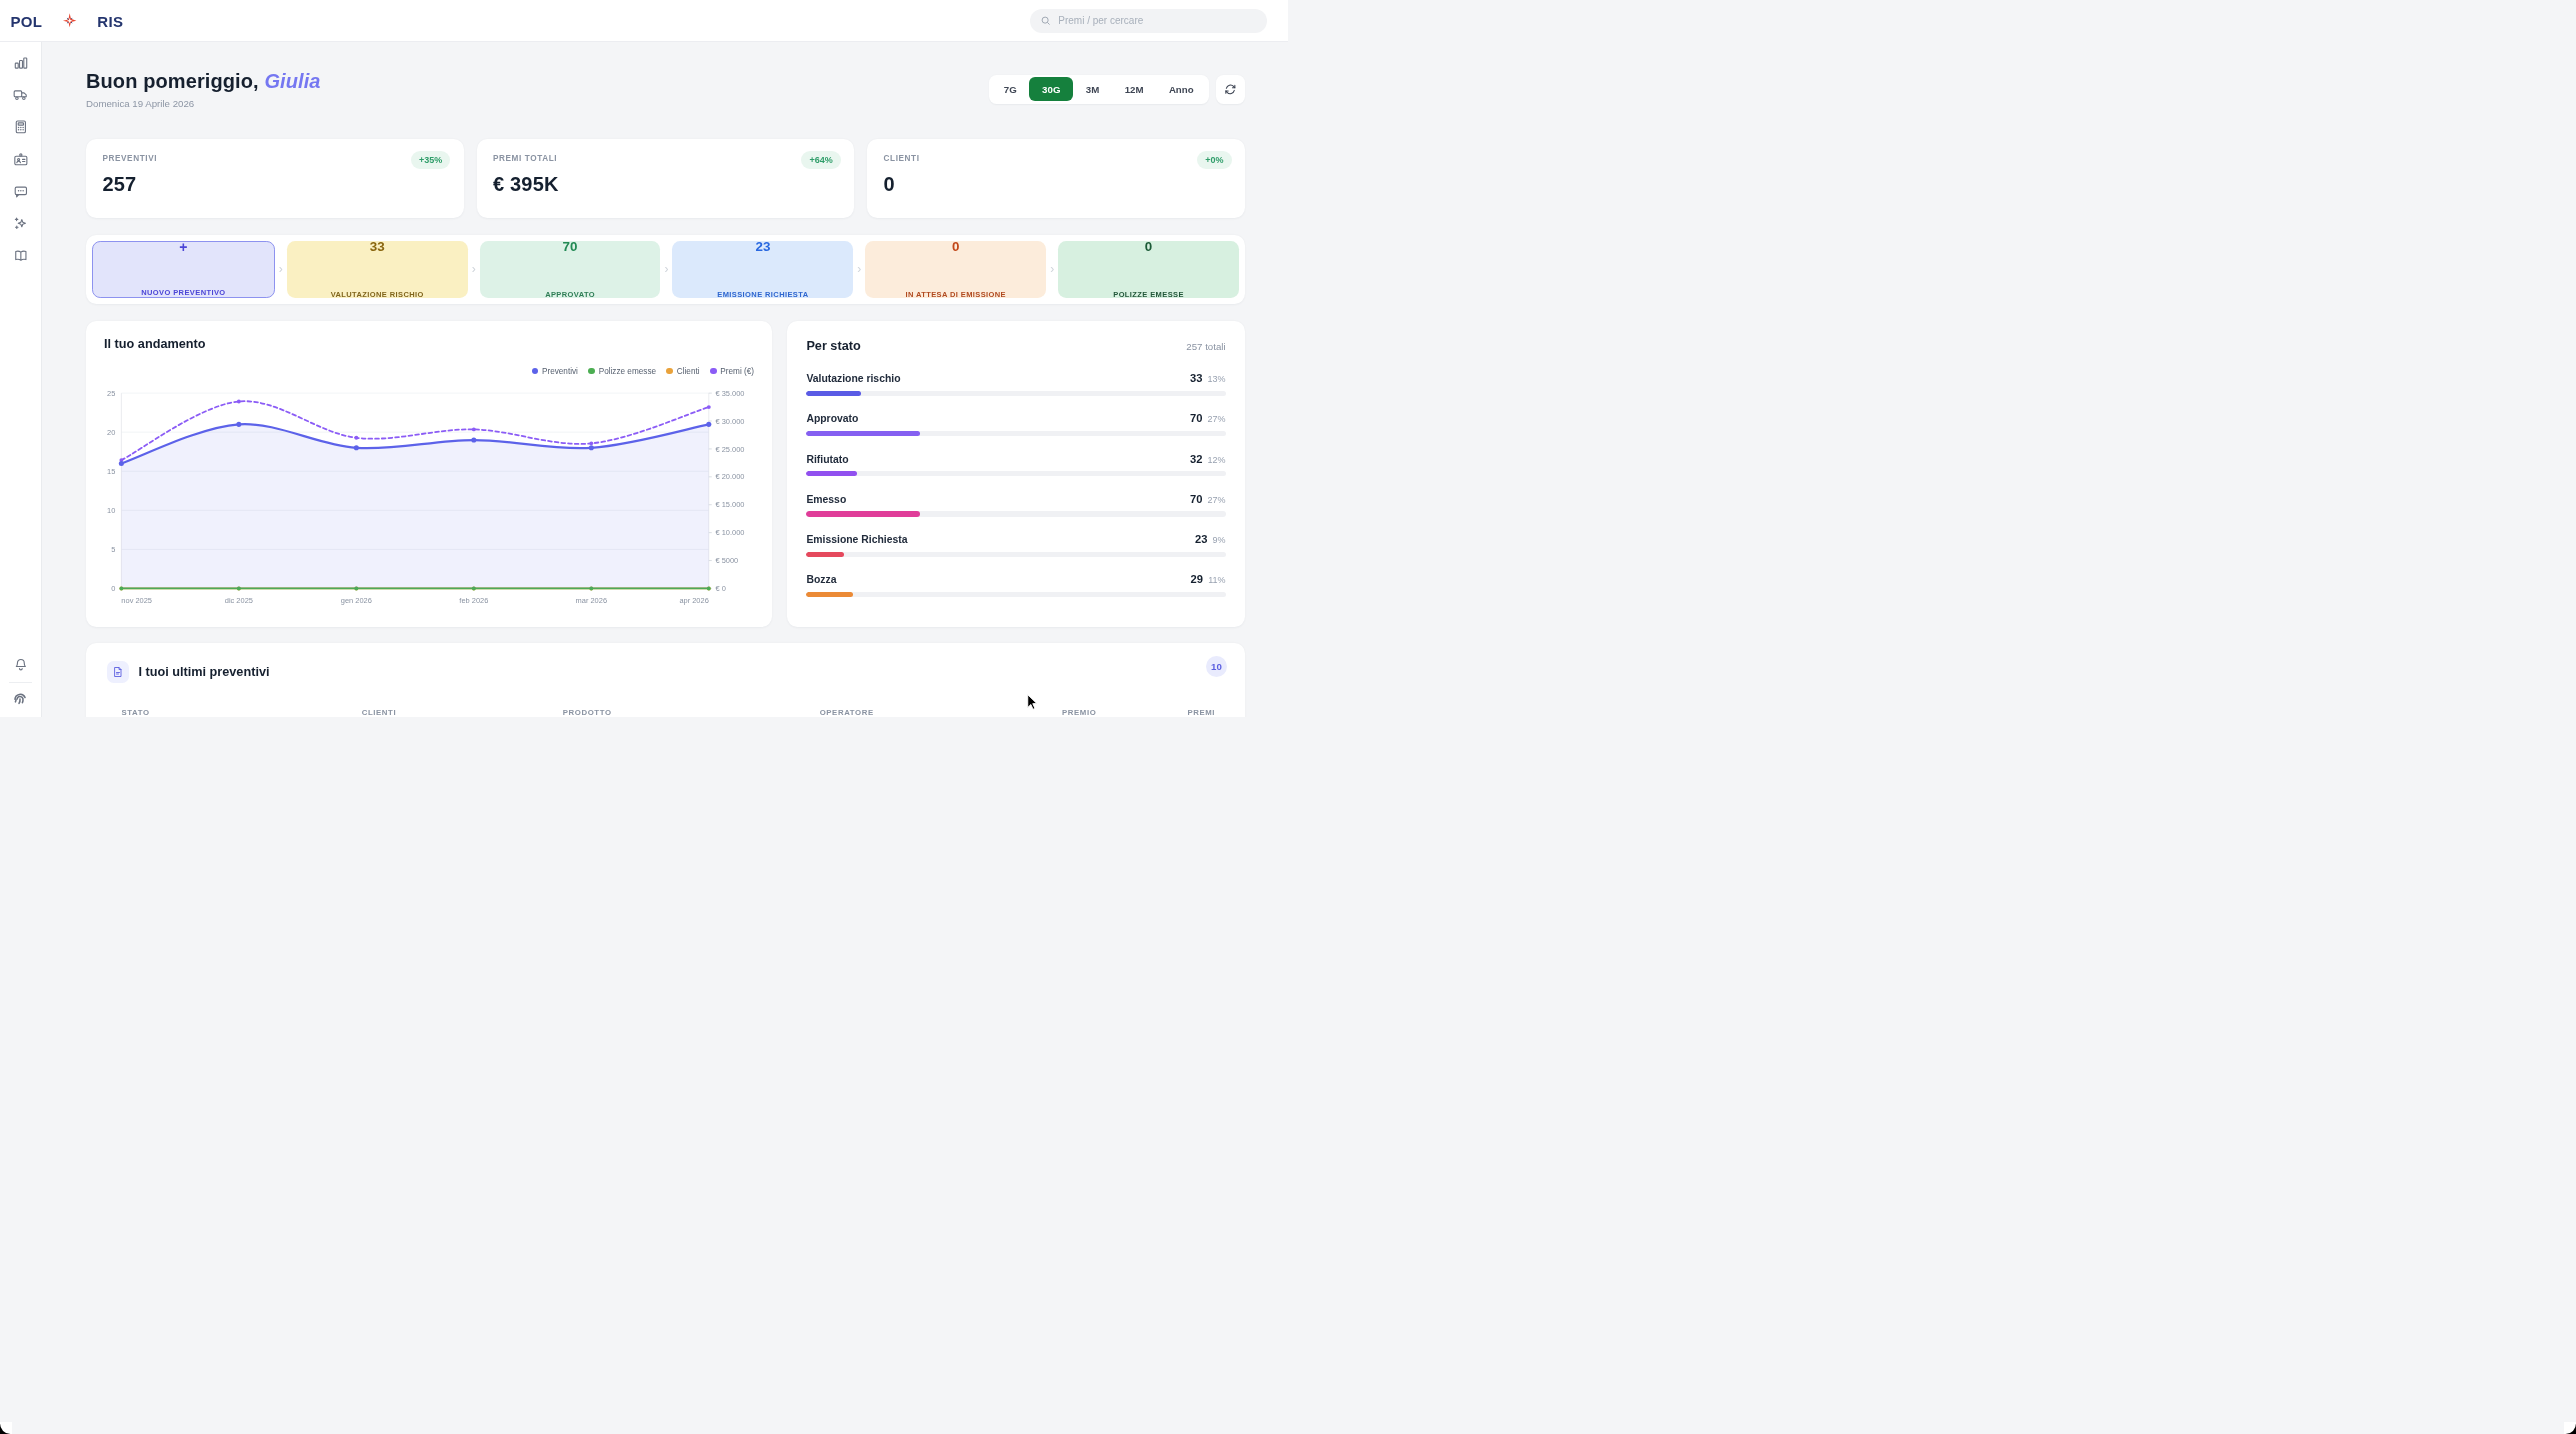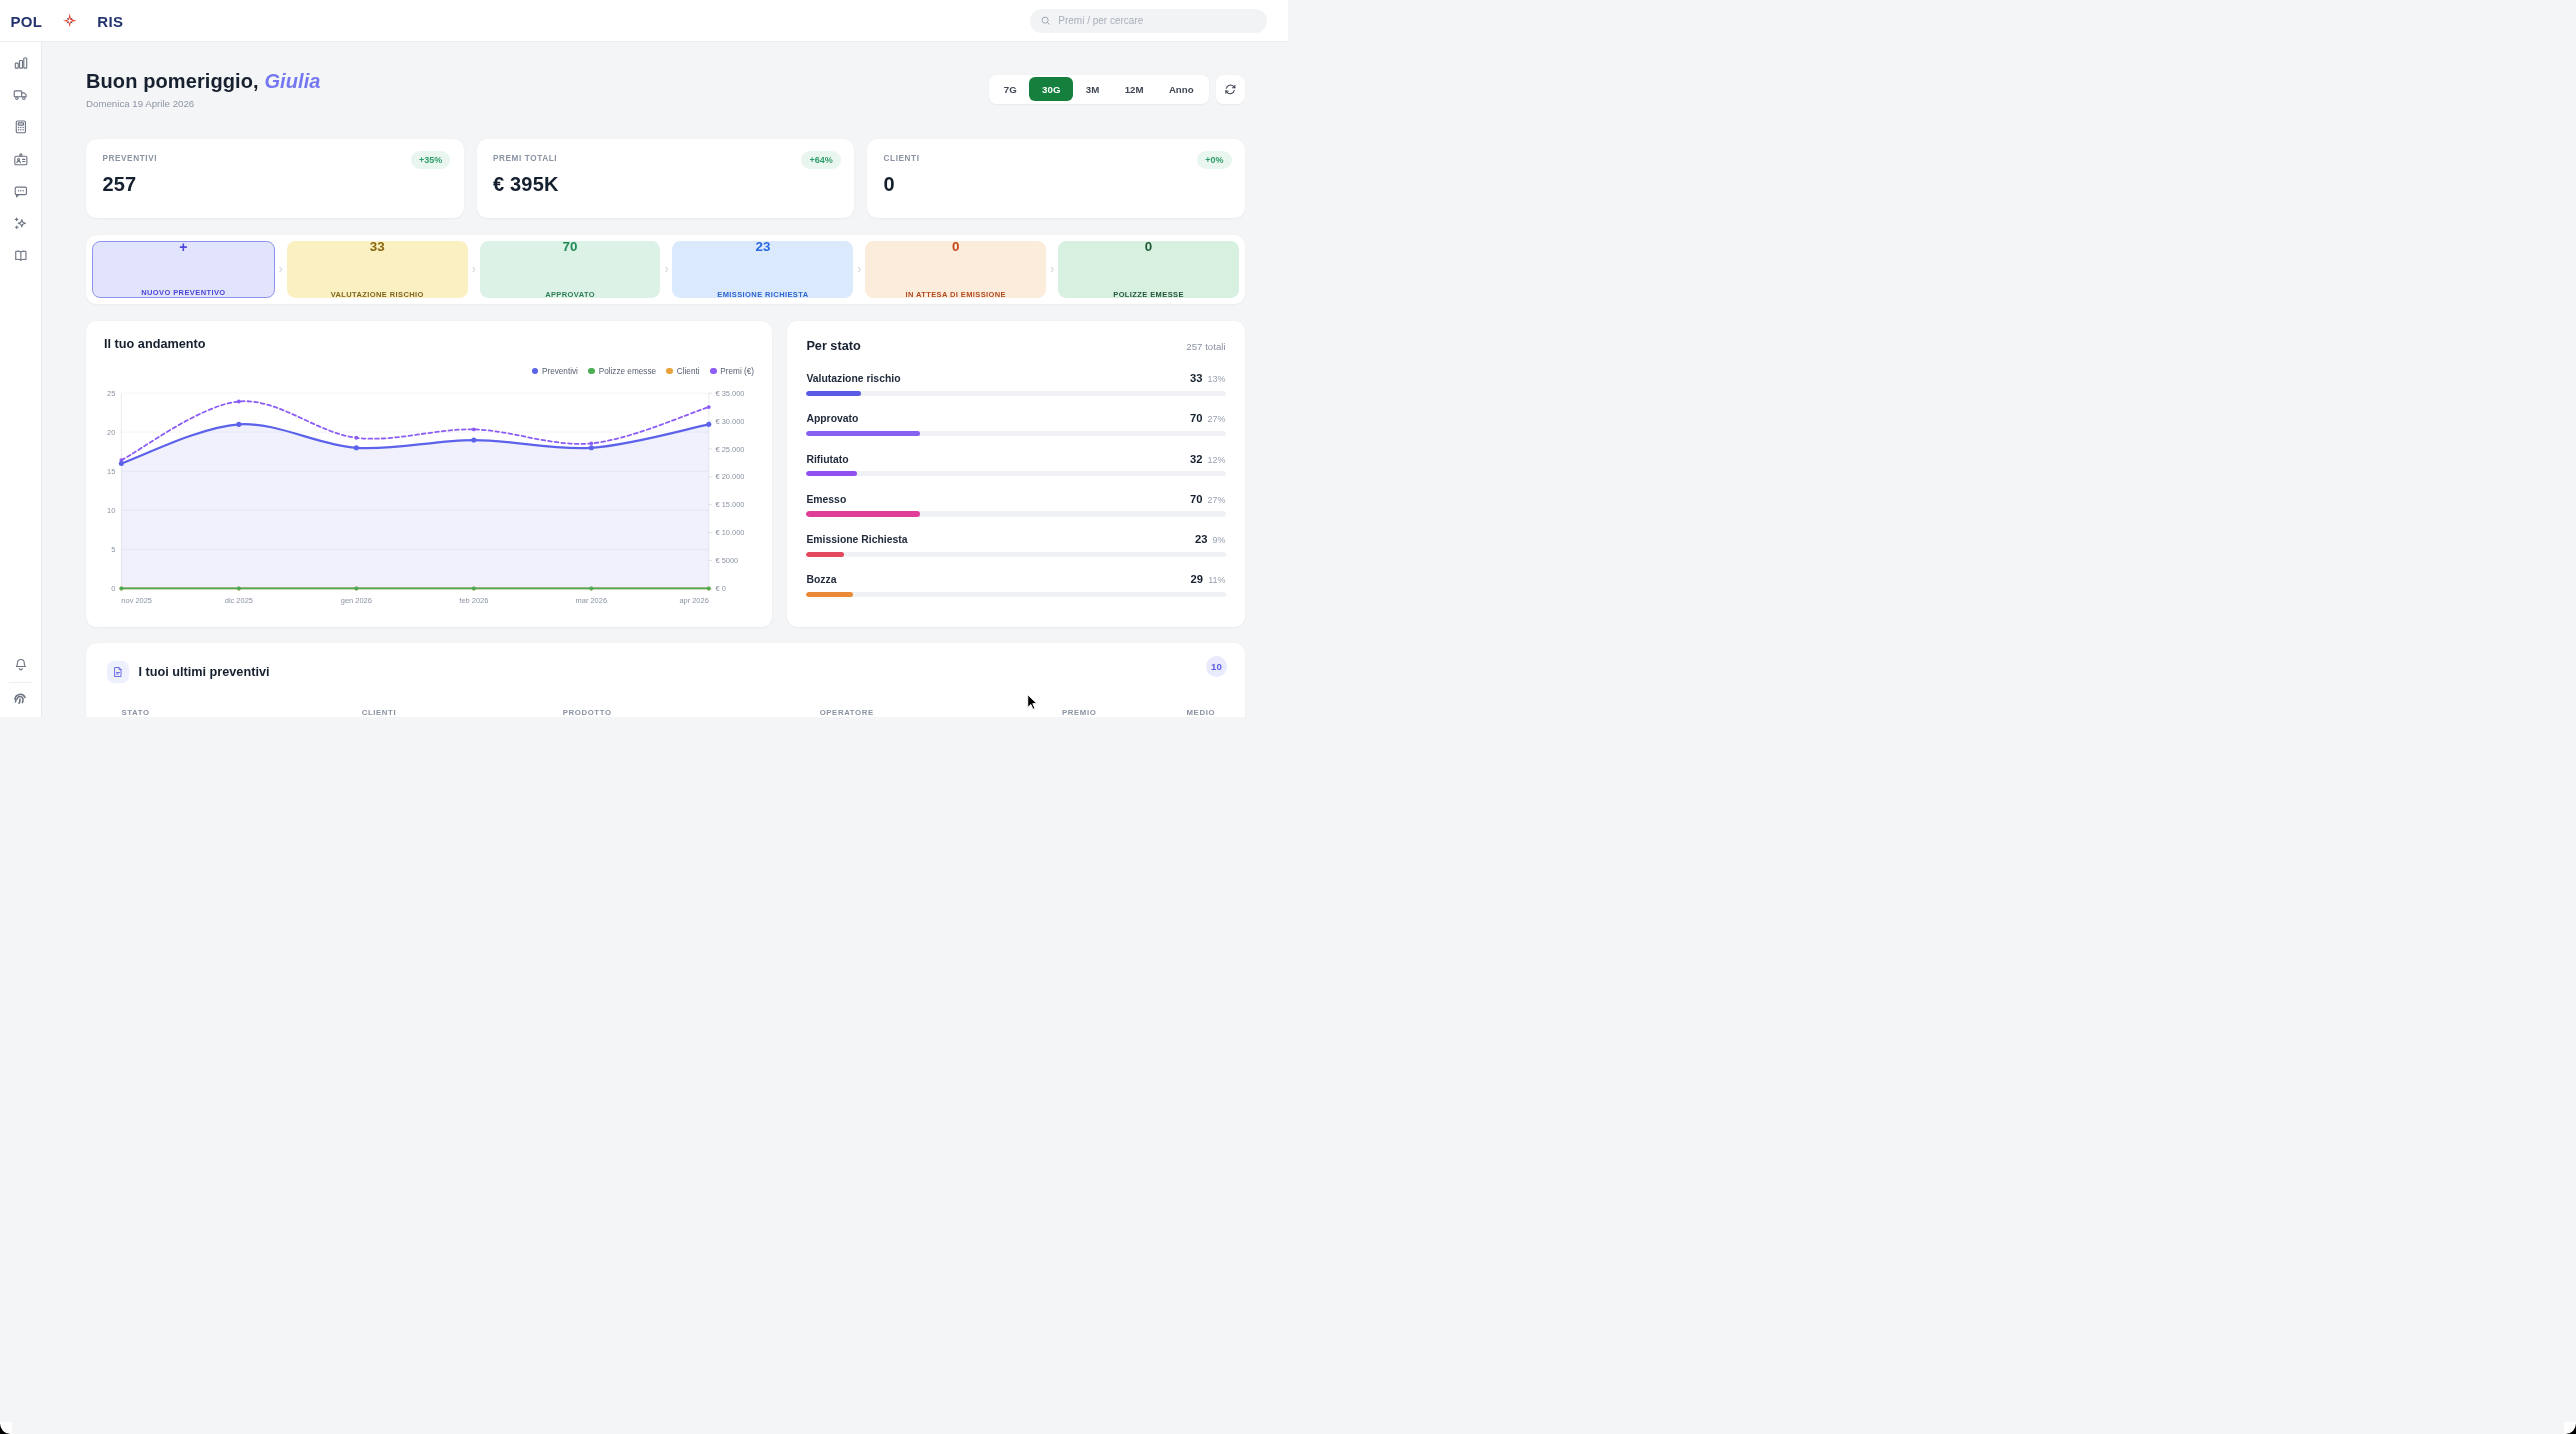--- a/index.html
+++ b/index.html
@@ -464,7 +464,7 @@
         <span class="col-h" style="left: 40.8%;">PRODOTTO</span>
         <span class="col-h" style="left: 63.8%;">OPERATORE</span>
         <span class="col-h" style="left: 85.5%;">PREMIO</span>
-        <span class="col-h" style="right: 0.8%;">MEDIO</span>
+        <span class="col-h" style="right: 0.8%;">PREMI</span>
       </div>
     <div class="table-div"></div>
   </div>

